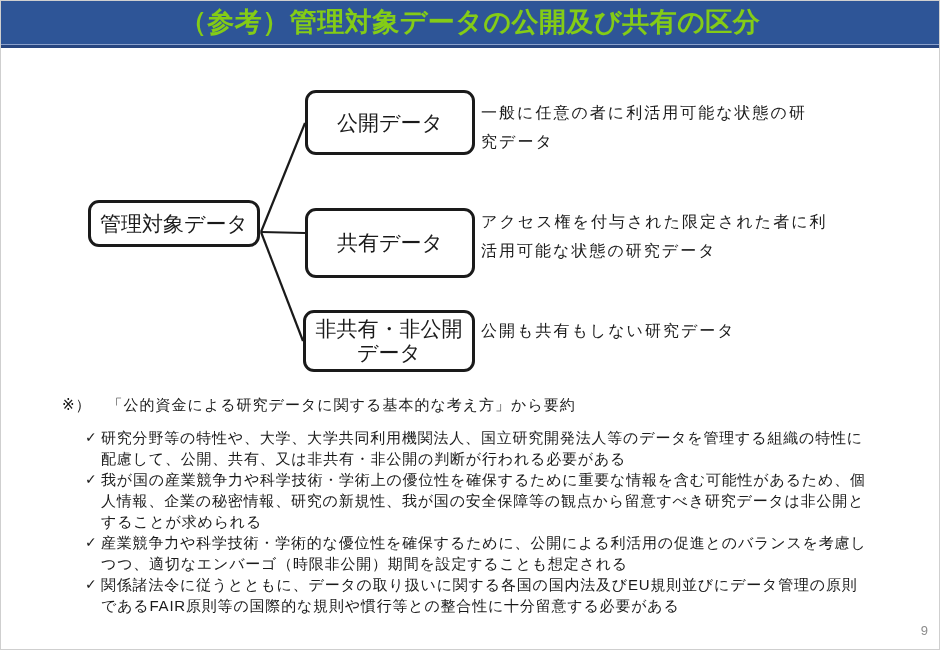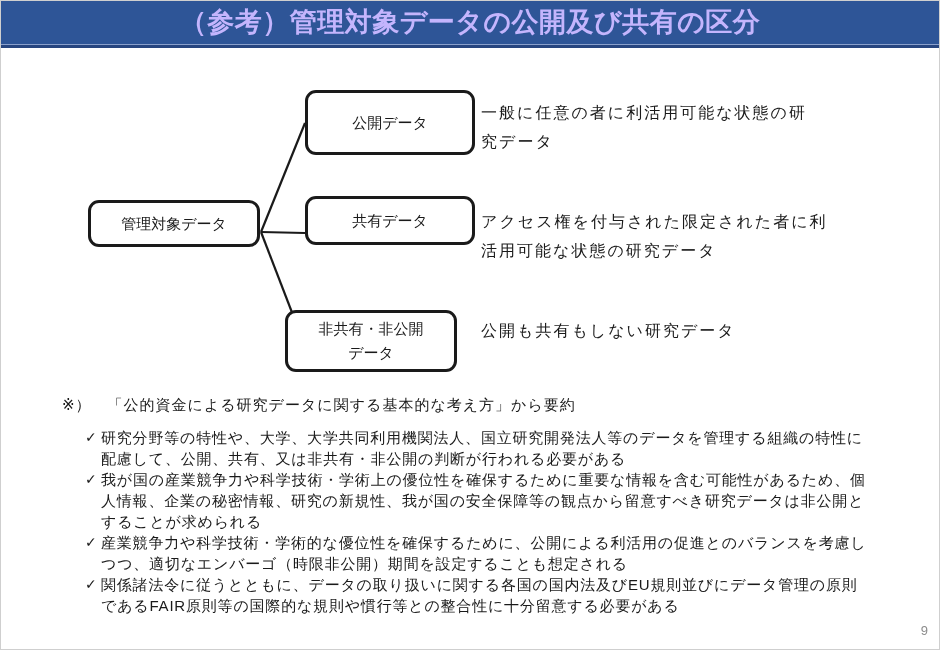--- a/index.html
+++ b/index.html
@@ -36,7 +36,7 @@
   }
   .banner h1 {
     margin: 0;
-    color: #c4b5fd;
+    color: #84cc16;
     font-size: 27px;
     font-weight: bold;
     text-align: center;

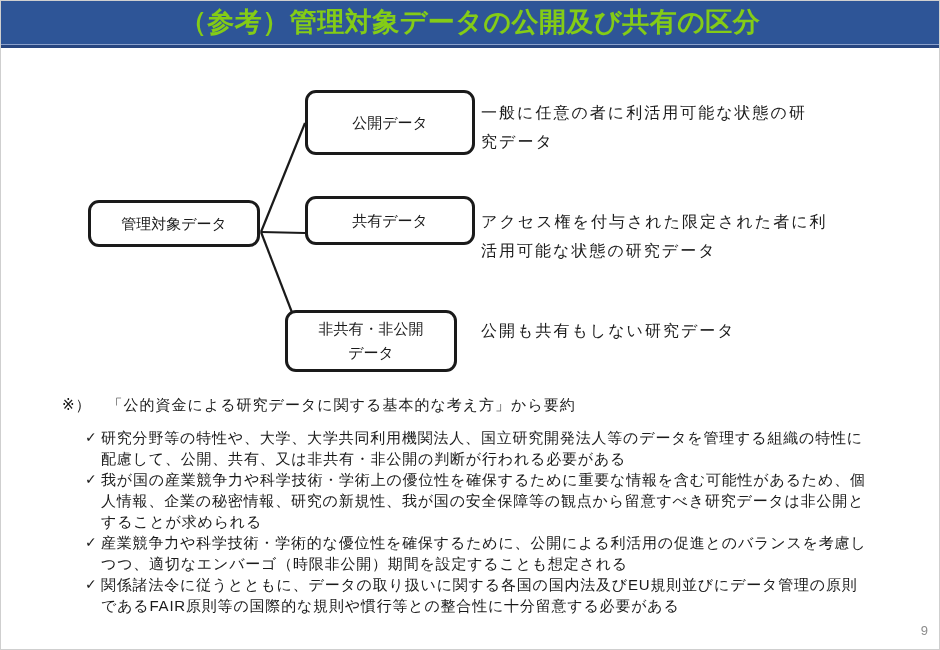--- a/index.html
+++ b/index.html
@@ -56,7 +56,7 @@
     align-items: center;
     justify-content: center;
     text-align: center;
-    font-size: 15px;
+    font-size: 21px;
     line-height: 24px;
     white-space: pre-line;
     z-index: 2;

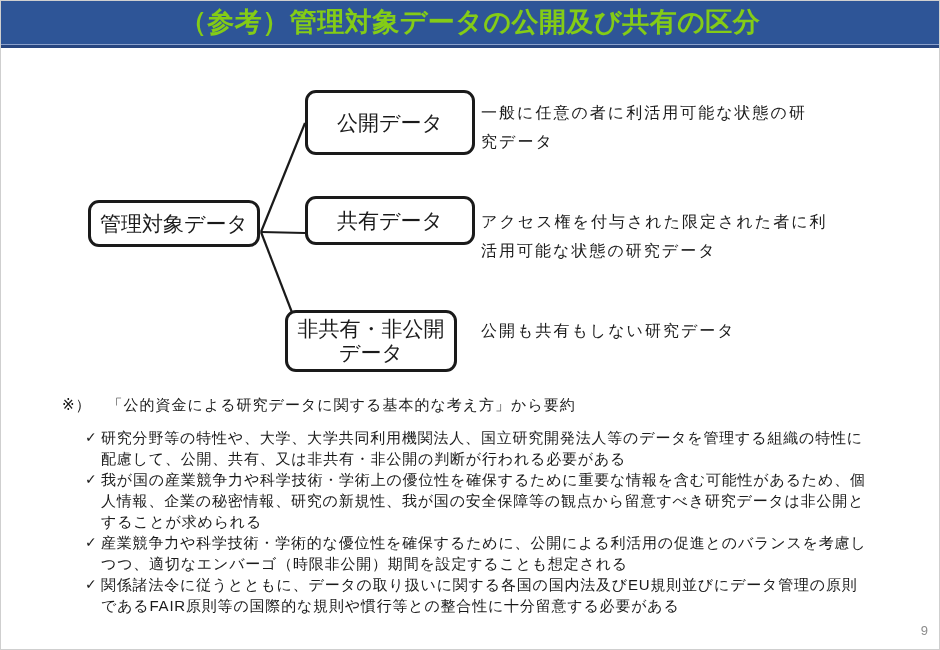--- a/index.html
+++ b/index.html
@@ -63,7 +63,7 @@
   }
   .dbox-root  { left: 88px;  top: 200px; width: 172px; height: 47px; }
   .dbox-open  { left: 305px; top: 90px;  width: 170px; height: 65px; }
-  .dbox-share { left: 305px; top: 196px; width: 170px; height: 49px; }
+  .dbox-share { left: 305px; top: 208px; width: 170px; height: 70px; }
   .dbox-priv  { left: 285px; top: 310px; width: 172px; height: 62px; }
 
   .connectors {

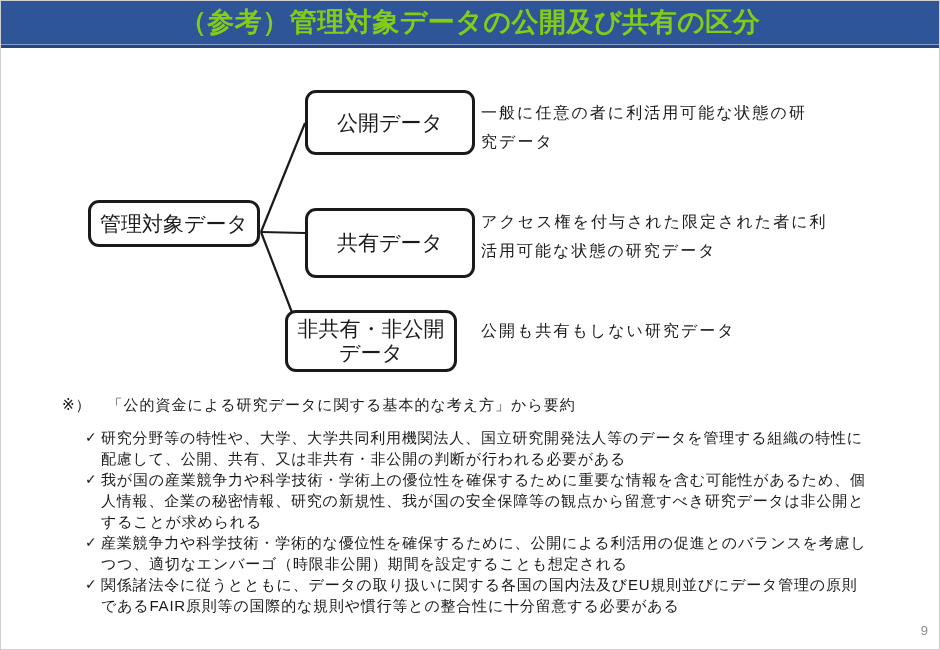--- a/index.html
+++ b/index.html
@@ -64,7 +64,7 @@
   .dbox-root  { left: 88px;  top: 200px; width: 172px; height: 47px; }
   .dbox-open  { left: 305px; top: 90px;  width: 170px; height: 65px; }
   .dbox-share { left: 305px; top: 208px; width: 170px; height: 70px; }
-  .dbox-priv  { left: 285px; top: 310px; width: 172px; height: 62px; }
+  .dbox-priv  { left: 303px; top: 310px; width: 172px; height: 62px; }
 
   .connectors {
     position: absolute;

